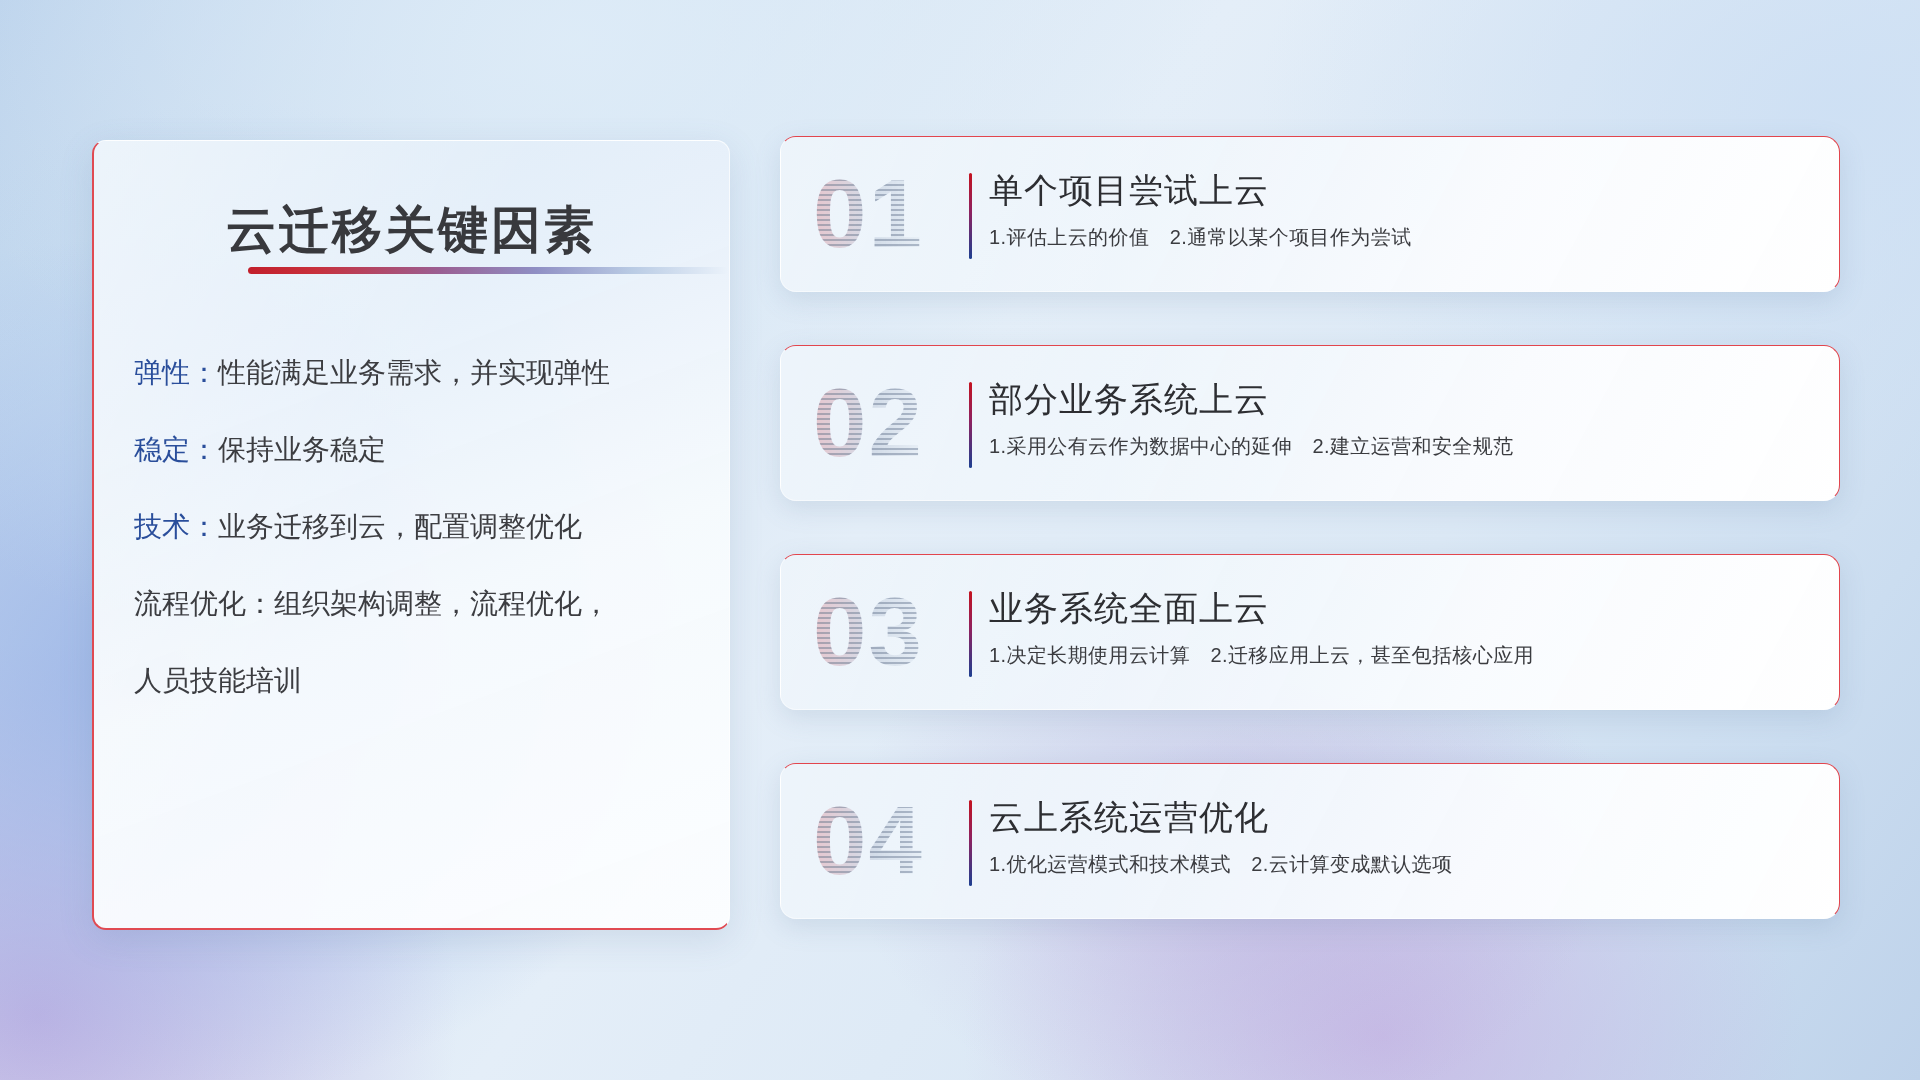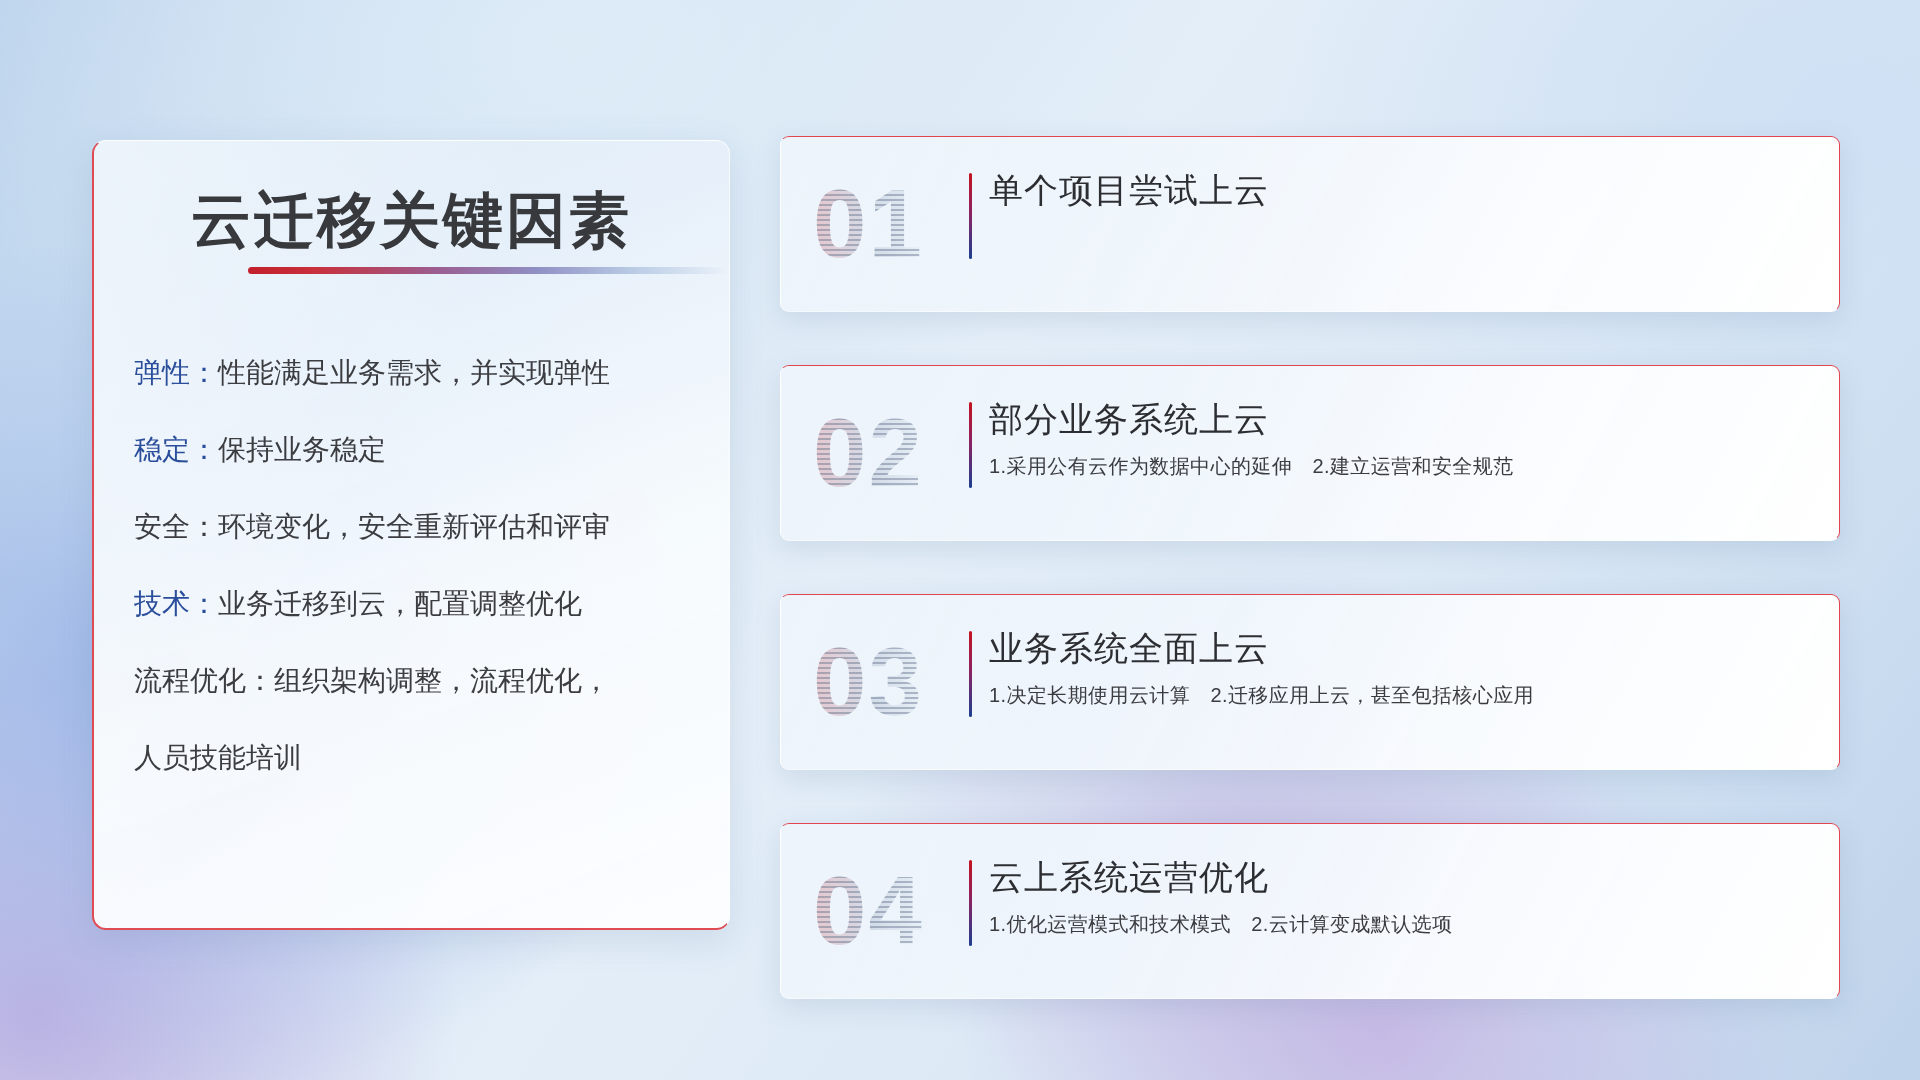--- a/index.html
+++ b/index.html
@@ -59,9 +59,9 @@
 
   #panel-title {
     position: absolute;
-    left: 0; right: 0; top: 40px;
+    left: 0; right: 0; top: 56px;
     text-align: center;
-    font-size: 60px;
+    font-size: 50px;
     font-weight: 700;
     letter-spacing: 3px;
     color: #38393d;

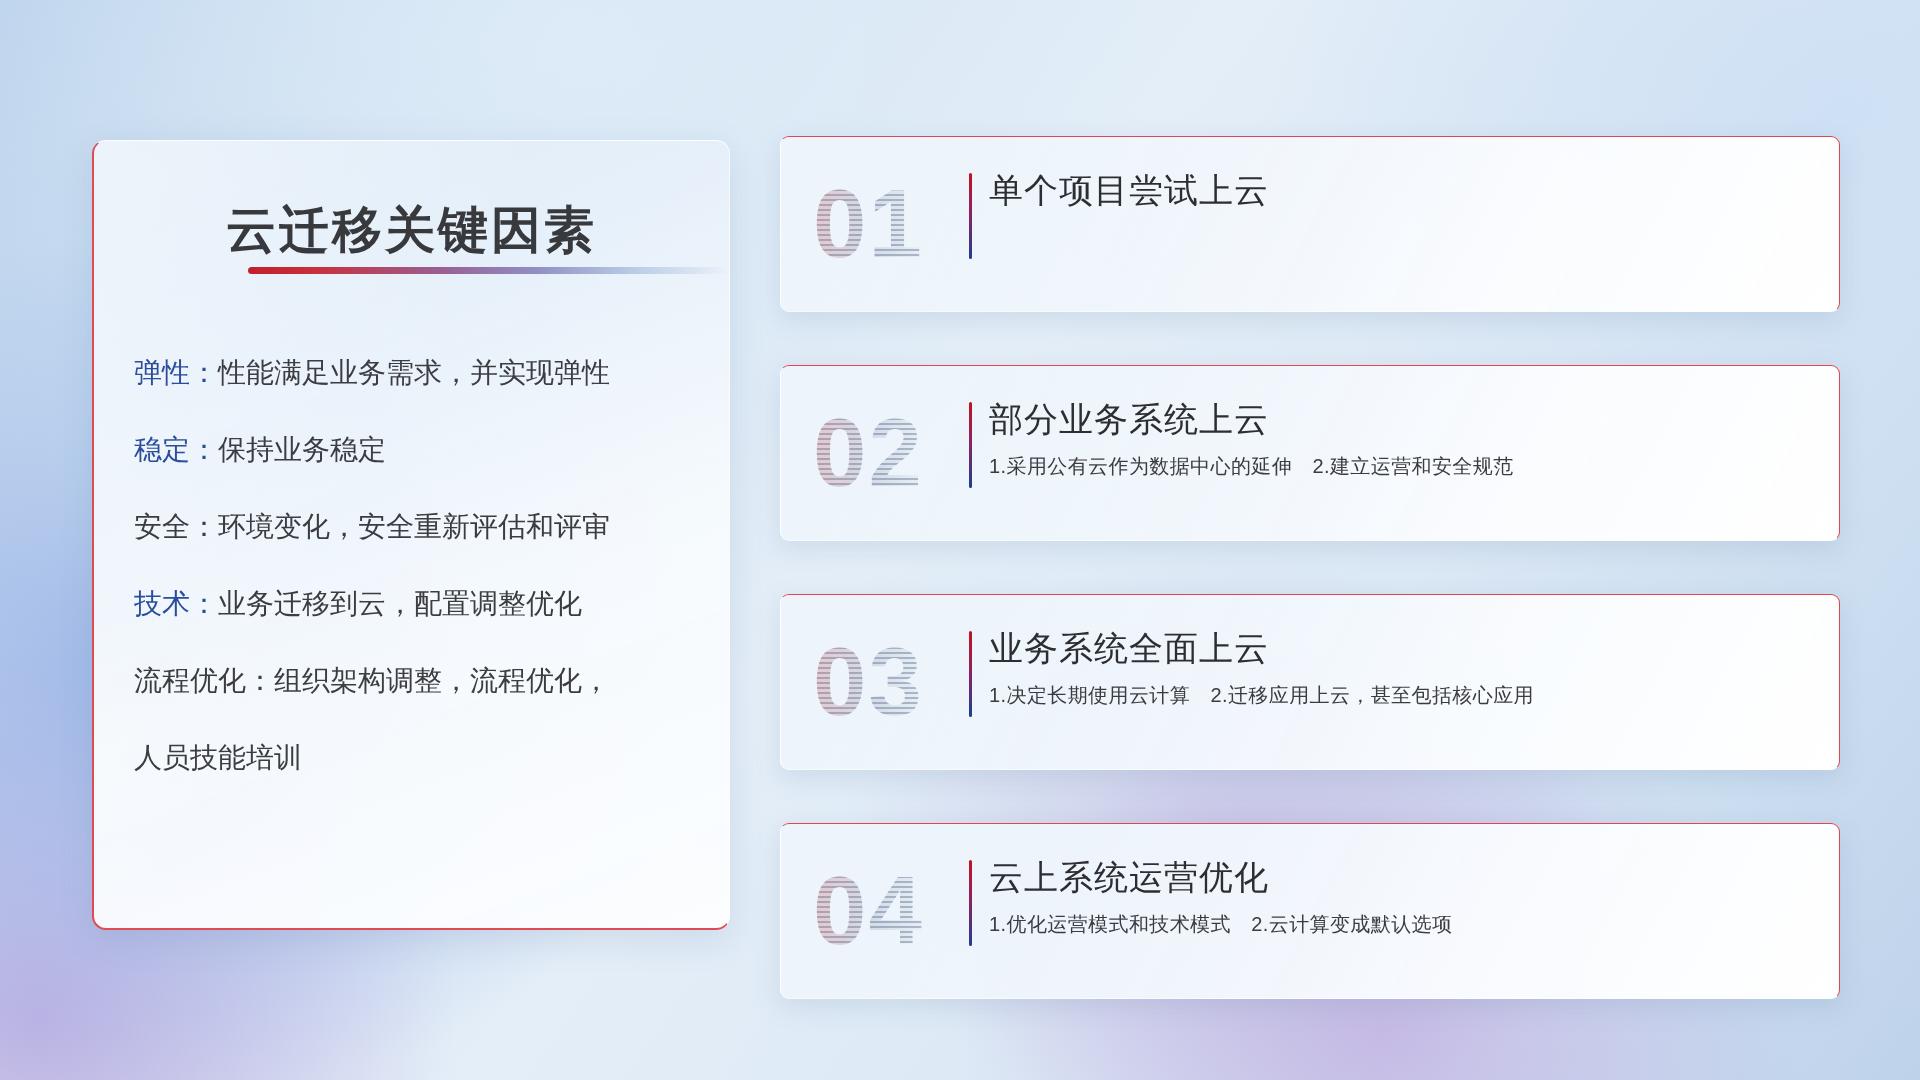--- a/index.html
+++ b/index.html
@@ -96,9 +96,9 @@
 
   .card {
     position: relative;
-    height: 176px;
+    height: 156px;
     margin-bottom: 53px;
-    border-radius: 9px;
+    border-radius: 16px;
     background: linear-gradient(118deg,
         rgba(226,237,248,0.97) 0%,
         rgba(237,244,251,0.97) 34%,

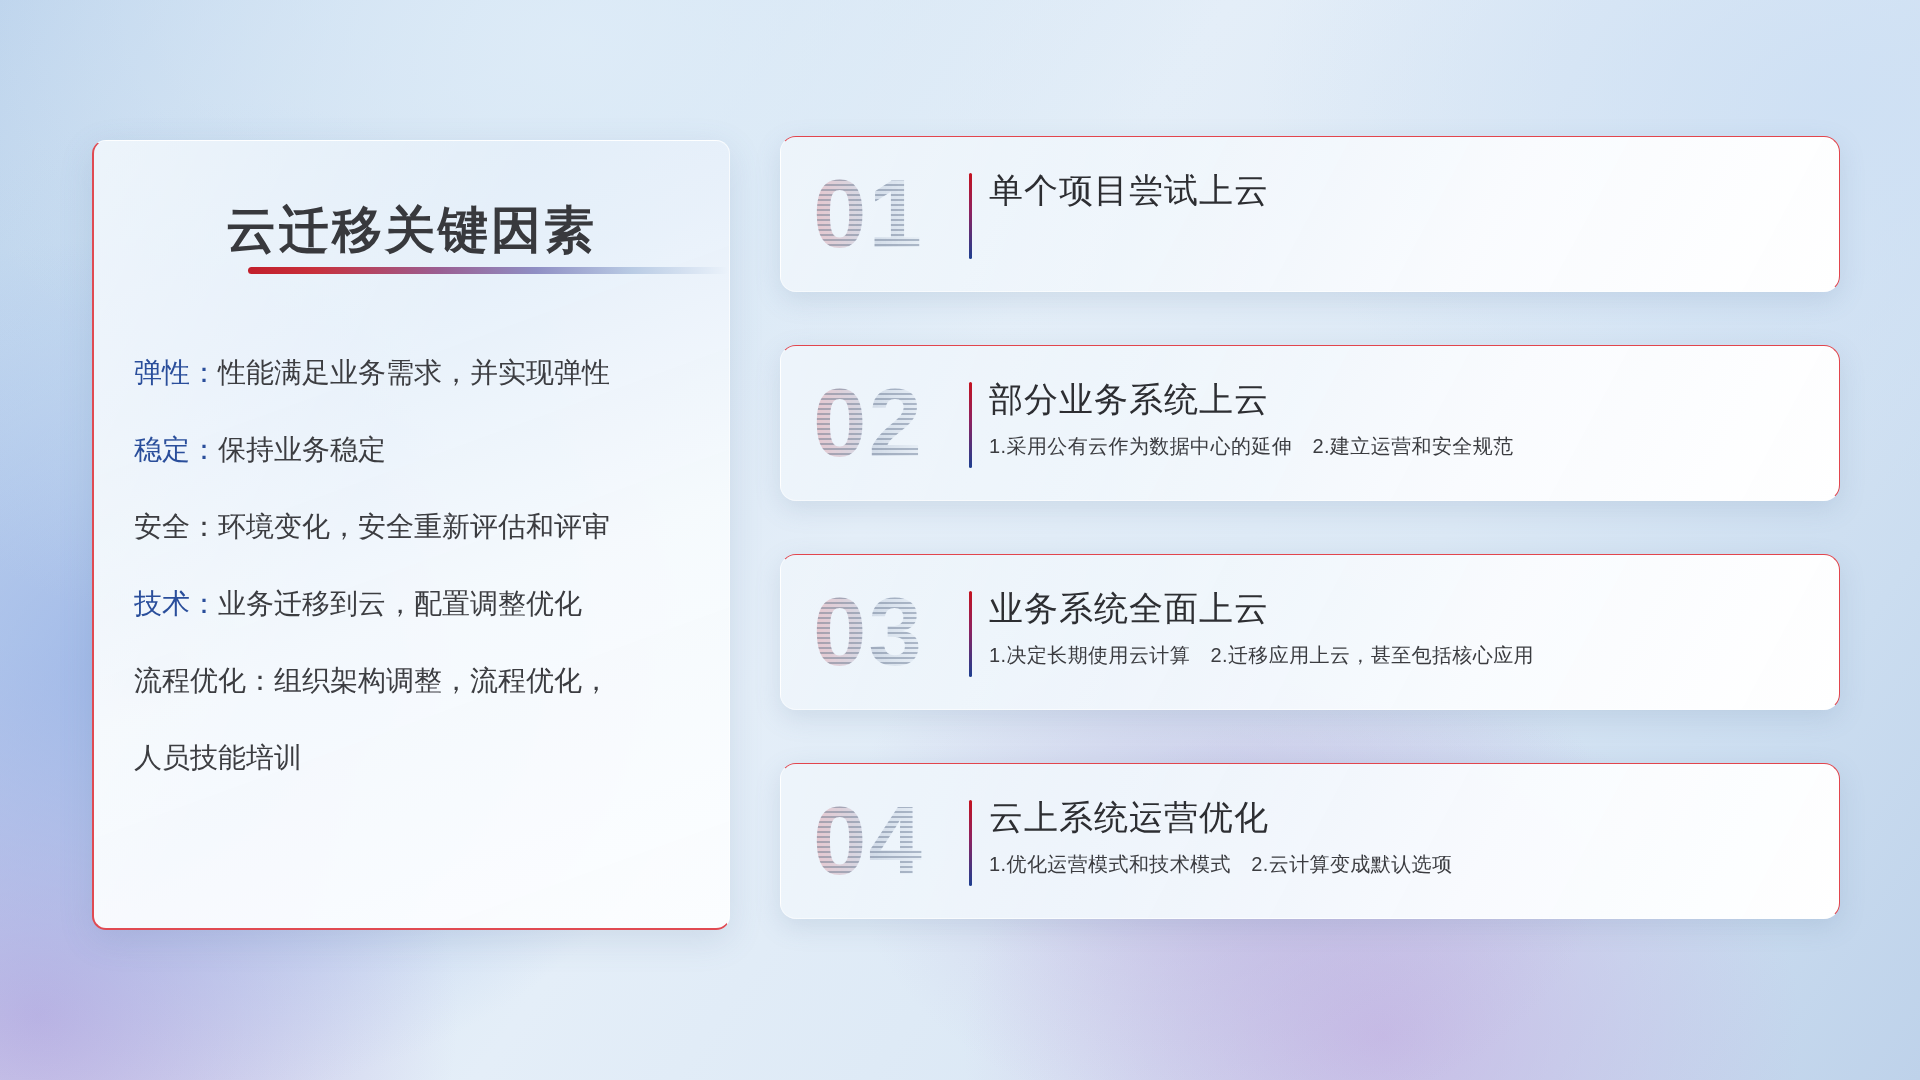--- a/index.html
+++ b/index.html
@@ -224,6 +224,7 @@
       <div class="card-bar"></div>
       <div class="card-body">
         <div class="card-title">单个项目尝试上云</div>
+        <div class="card-desc">1.评估上云的价值　2.通常以某个项目作为尝试</div>
       </div>
     </div>
 

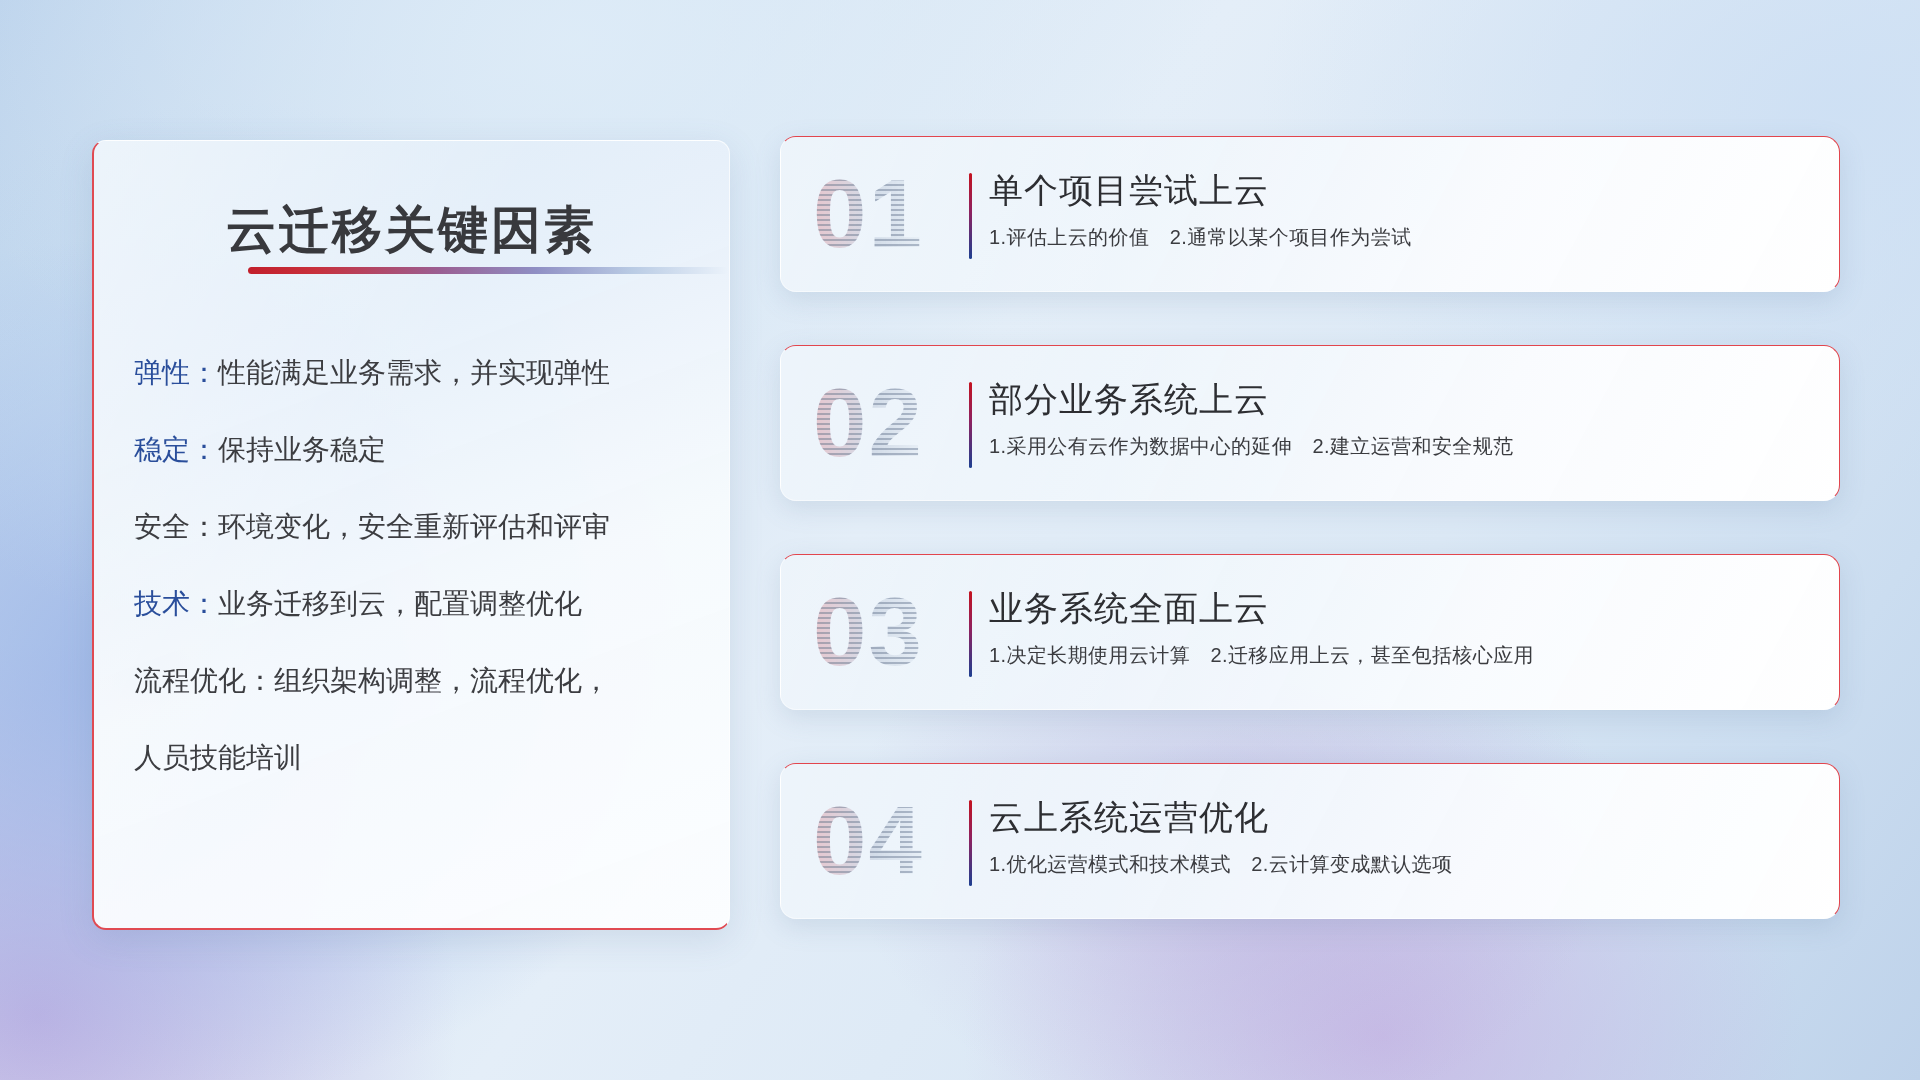--- a/index.html
+++ b/index.html
@@ -197,9 +197,6 @@
         <span class="pl-label">稳定：</span><span class="pl-text">保持业务稳定</span>
       </div>
 
-      <div class="panel-line">
-        <span class="pl-label plain">安全：</span><span class="pl-text">环境变化，安全重新评估和评审</span>
-      </div>
 
       <div class="panel-line">
         <span class="pl-label">技术：</span><span class="pl-text">业务迁移到云，配置调整优化</span>

